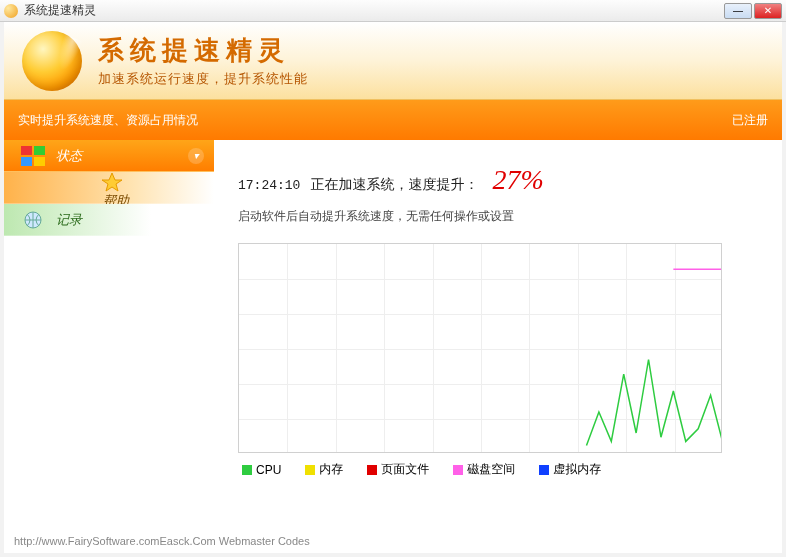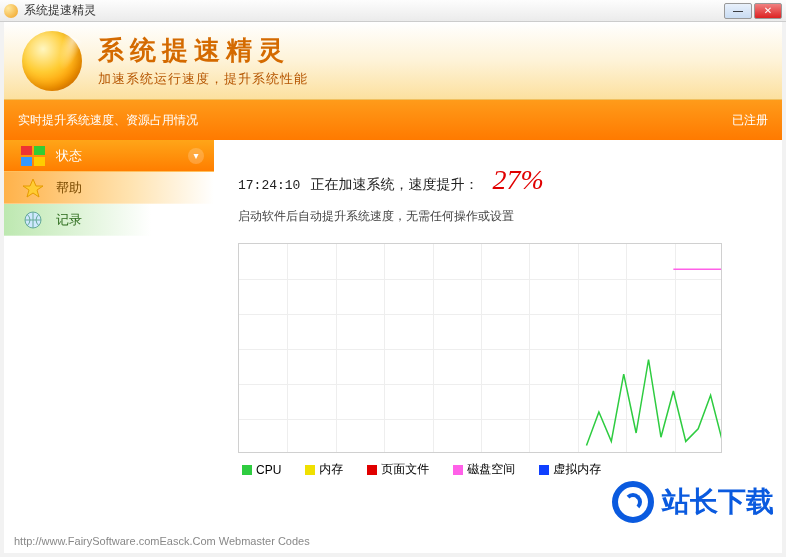--- a/index.html
+++ b/index.html
@@ -19,7 +19,7 @@
 .ribbon { height: 40px; background: linear-gradient(#ff9b1a, #ff7a00); color: #fff; display: flex; align-items: center; padding: 0 14px; font-size: 12px; }
 .ribbon .spacer { flex: 1; }
 .body { display: flex; height: 400px; }
-.sidebar { width: 210px; background: linear-gradient(180deg, rgba(255,200,120,.15), #fff 80px); }
+.sidebar { width: 210px; background: linear-gradient(180deg, rgba(255,200,120,.15), #fff 80px); font-style: italic; }
 .navitem { height: 32px; display: flex; align-items: center; padding-left: 14px; color: #fff; font-size: 13px; border-bottom: 1px solid rgba(255,255,255,.3); cursor: pointer; position: relative; }
 .navitem.active { background: linear-gradient(#ffa518, #ff7e00); }
 .navitem.help { background: linear-gradient(90deg, #ffb24a, #ffe3b0 60%, #fff); color: #7a4a00; }

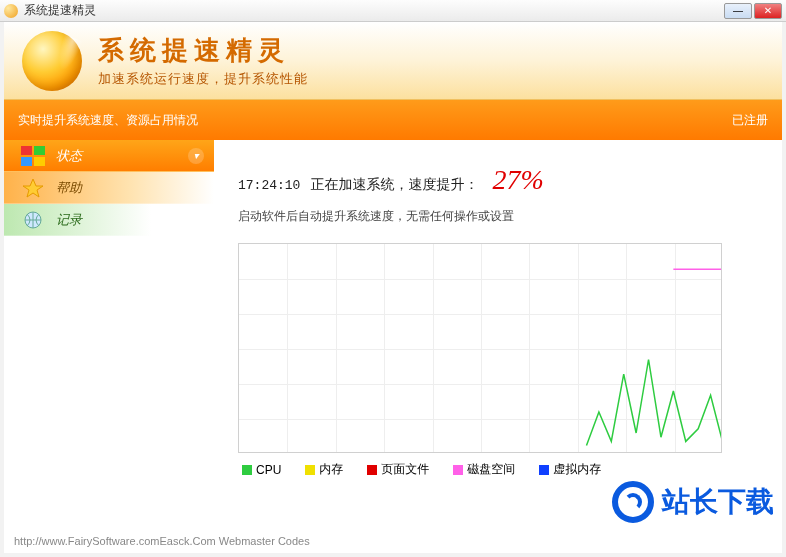--- a/index.html
+++ b/index.html
@@ -22,7 +22,7 @@
 .sidebar { width: 210px; background: linear-gradient(180deg, rgba(255,200,120,.15), #fff 80px); font-style: italic; }
 .navitem { height: 32px; display: flex; align-items: center; padding-left: 14px; color: #fff; font-size: 13px; border-bottom: 1px solid rgba(255,255,255,.3); cursor: pointer; position: relative; }
 .navitem.active { background: linear-gradient(#ffa518, #ff7e00); }
-.navitem.help { background: linear-gradient(90deg, #ffb24a, #ffe3b0 60%, #fff); color: #7a4a00; }
+.navitem.help { background: linear-gradient(90deg, #ffb24a, #ffe3b0 60%, #fff); color: #7a4a00; flex-direction: column; }
 .navitem.settings { background: linear-gradient(90deg, #d9d9d9, #fff 70%); color: #555; }
 .navitem.records { background: linear-gradient(90deg, #bde8b0, #fff 70%); color: #2a6a1a; }
 .navitem .nicon { width: 30px; height: 24px; margin-right: 8px; display: flex; align-items: center; justify-content: center; }

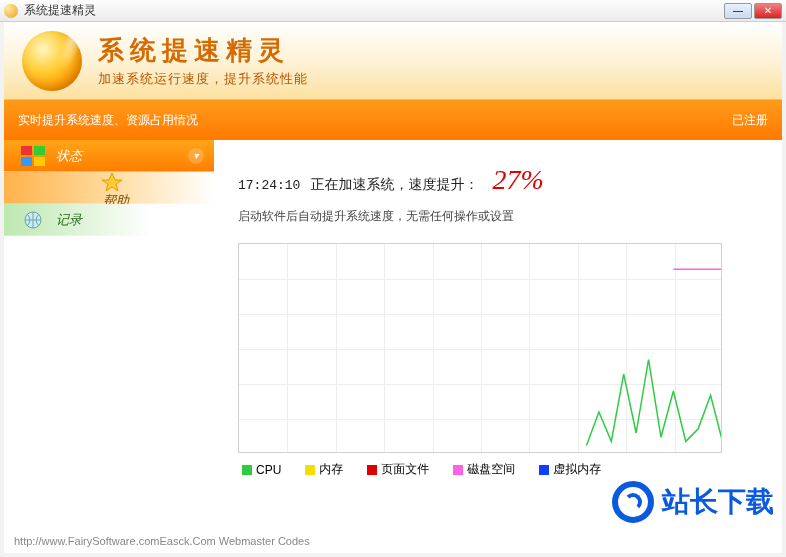--- a/index.html
+++ b/index.html
@@ -145,10 +145,6 @@
     <span>Easck.Com Webmaster Codes</span>
   </div>
 
-  <div class="watermark">
-    <div class="circ"></div>
-    <span>站长下载</span>
-  </div>
 </div>
 
 </body></html>

